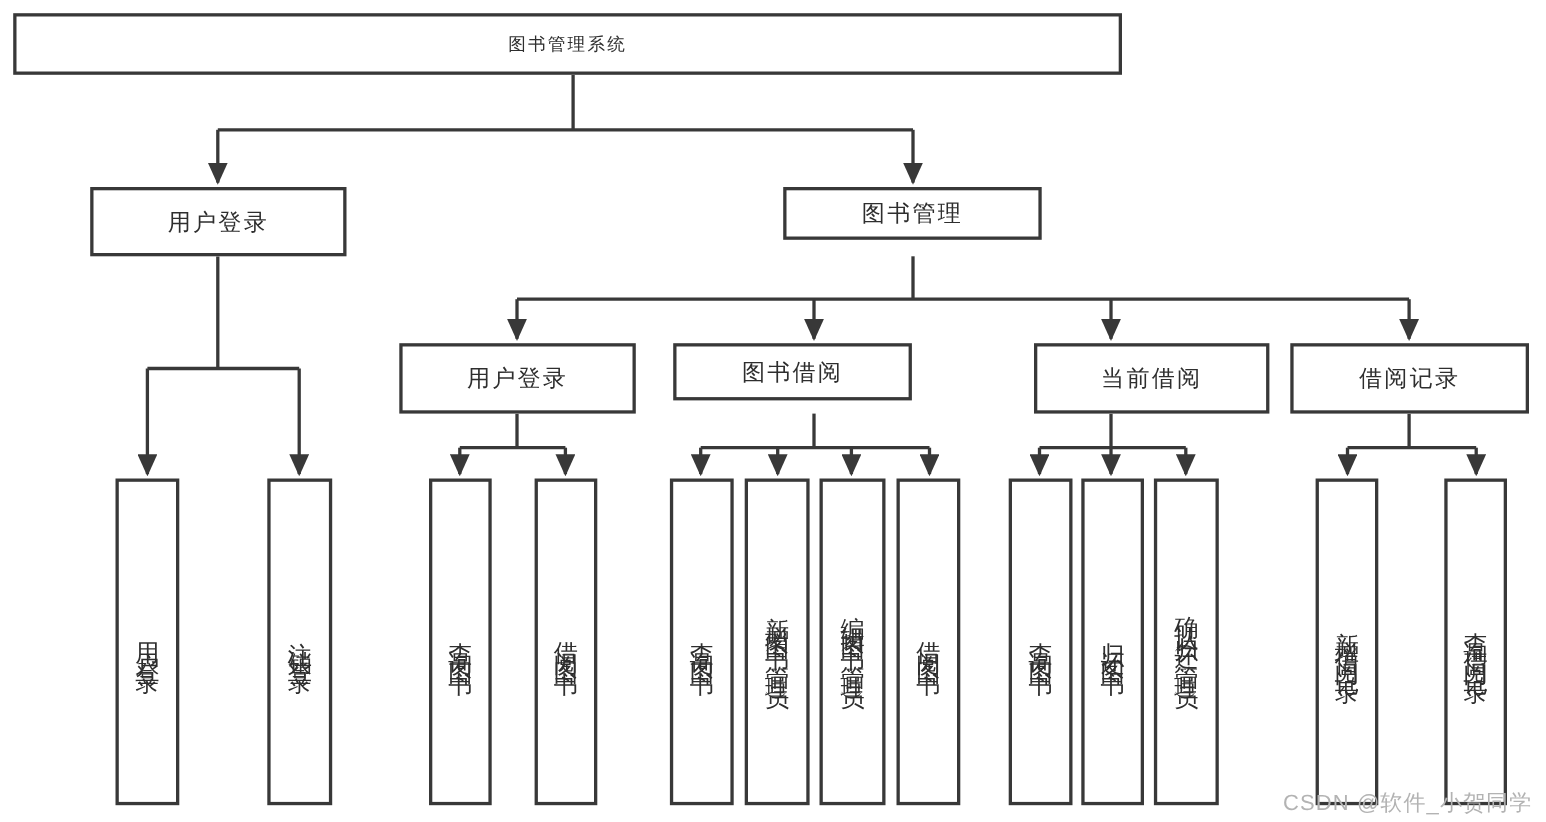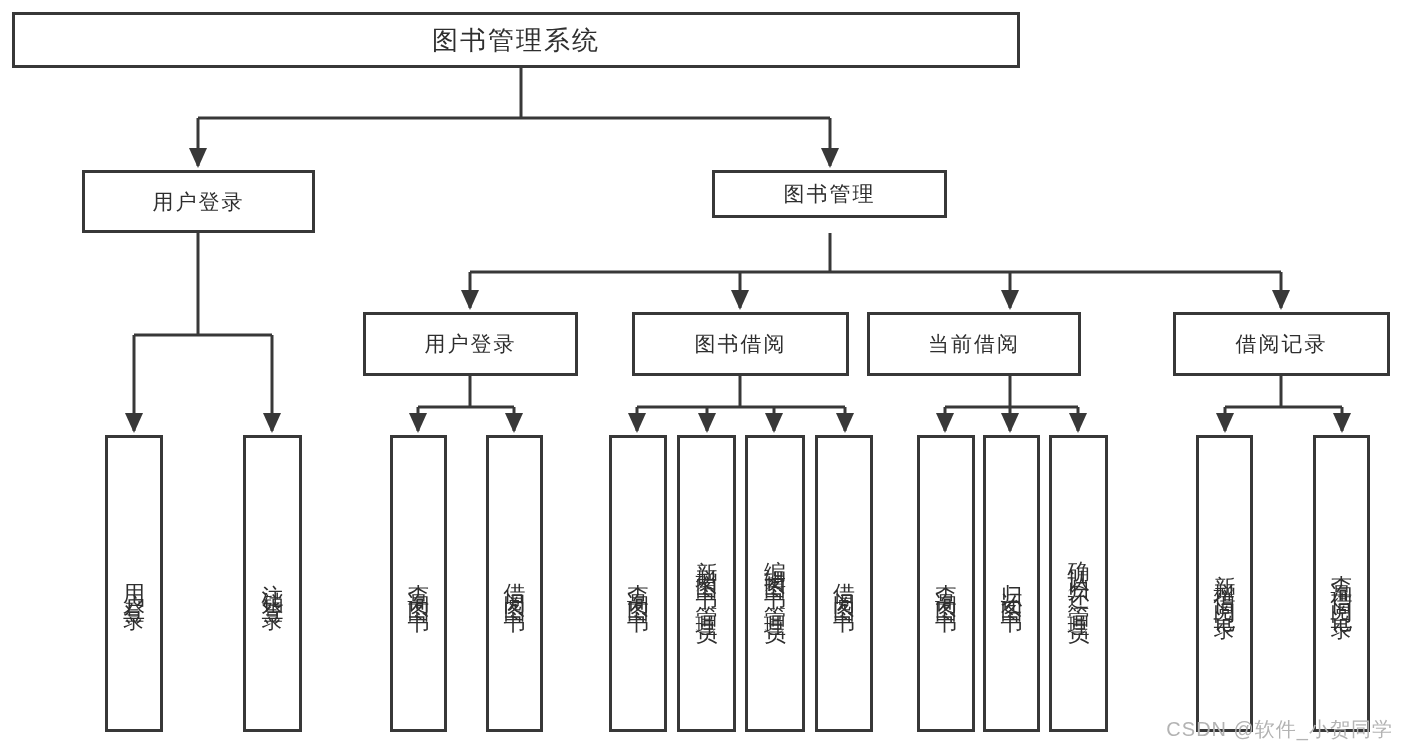--- a/index.html
+++ b/index.html
@@ -37,7 +37,7 @@
     letter-spacing: 2px;
     white-space: nowrap;
   }
-  .node.h.root { font-size: 26px; }
+  .node.h.root { font-size: 16px; }
   .node.v {
     writing-mode: vertical-rl;
     text-orientation: mixed;

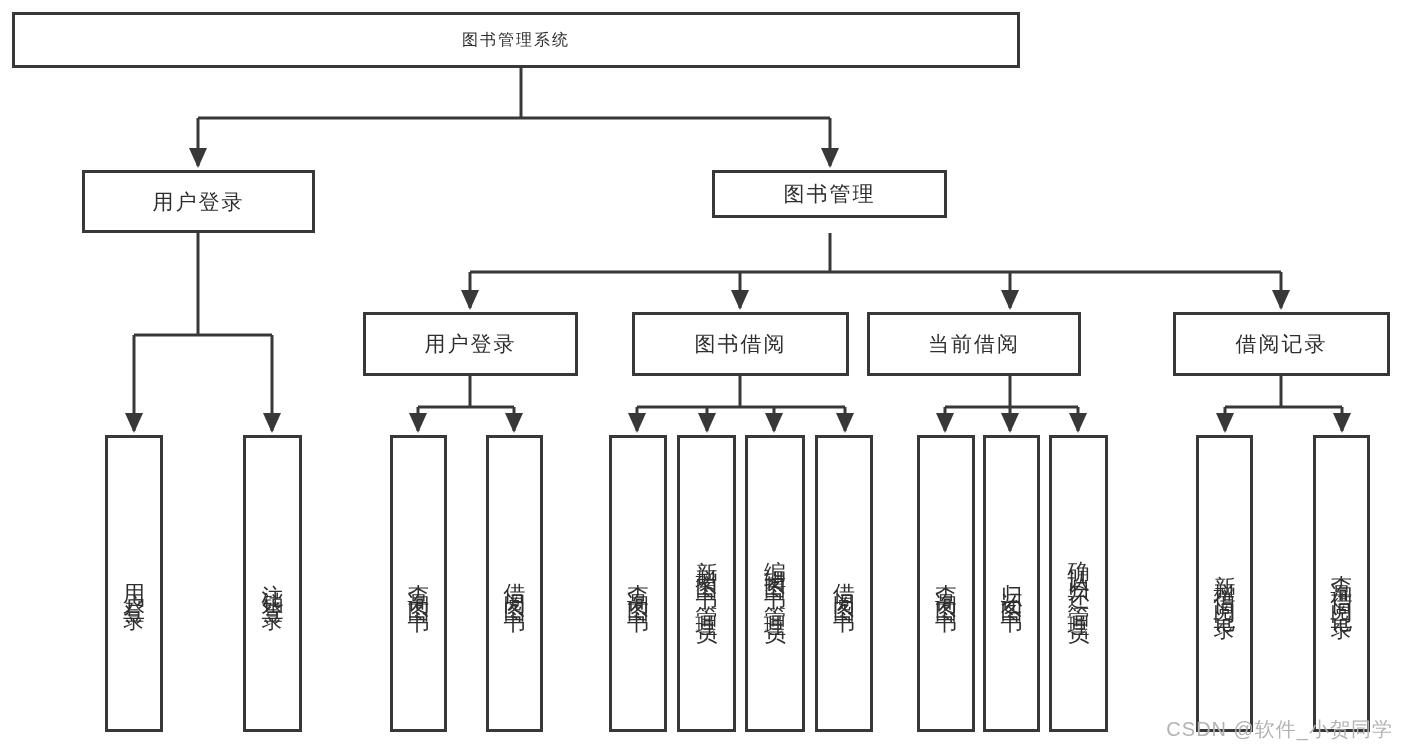--- a/index.html
+++ b/index.html
@@ -117,7 +117,7 @@
   <div class="node h" style="left:712px; top:170px; width:235px; height:48px">图书管理</div>
 
   <div class="node h" style="left:363px; top:312px; width:215px; height:64px">用户登录</div>
-  <div class="node h" style="left:632px; top:312px; width:217px; height:64px">图书借阅</div>
+  <div class="node h" style="left:612px; top:312px; width:217px; height:52px">图书借阅</div>
   <div class="node h" style="left:867px; top:312px; width:214px; height:64px">当前借阅</div>
   <div class="node h" style="left:1173px; top:312px; width:217px; height:64px">借阅记录</div>
 

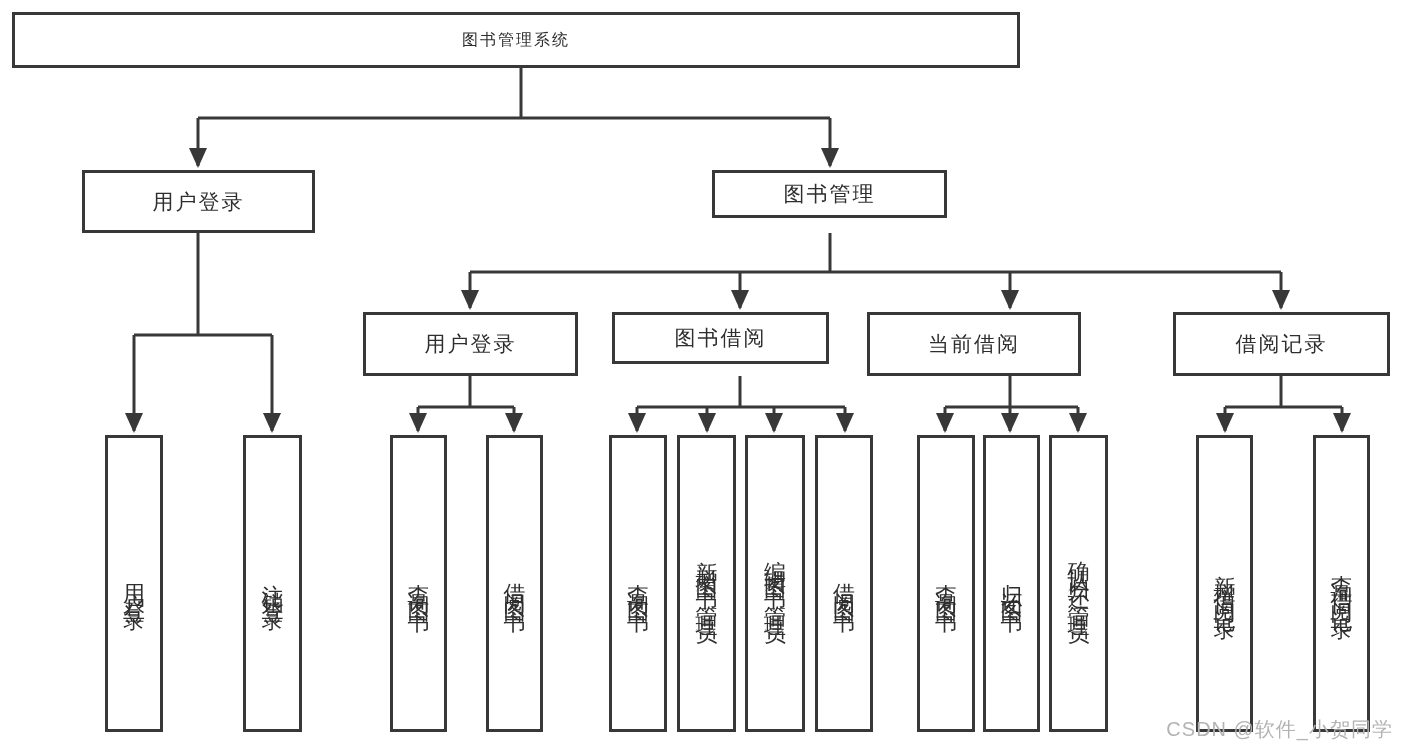--- a/index.html
+++ b/index.html
@@ -118,7 +118,7 @@
 
   <div class="node h" style="left:363px; top:312px; width:215px; height:64px">用户登录</div>
   <div class="node h" style="left:612px; top:312px; width:217px; height:52px">图书借阅</div>
-  <div class="node h" style="left:867px; top:312px; width:214px; height:64px">当前借阅</div>
+  <div class="node h" style="left:940px; top:312px; width:214px; height:64px">当前借阅</div>
   <div class="node h" style="left:1173px; top:312px; width:217px; height:64px">借阅记录</div>
 
   <div class="node v" style="left:105px; top:435px; width:58px; height:297px">用户登录</div>

